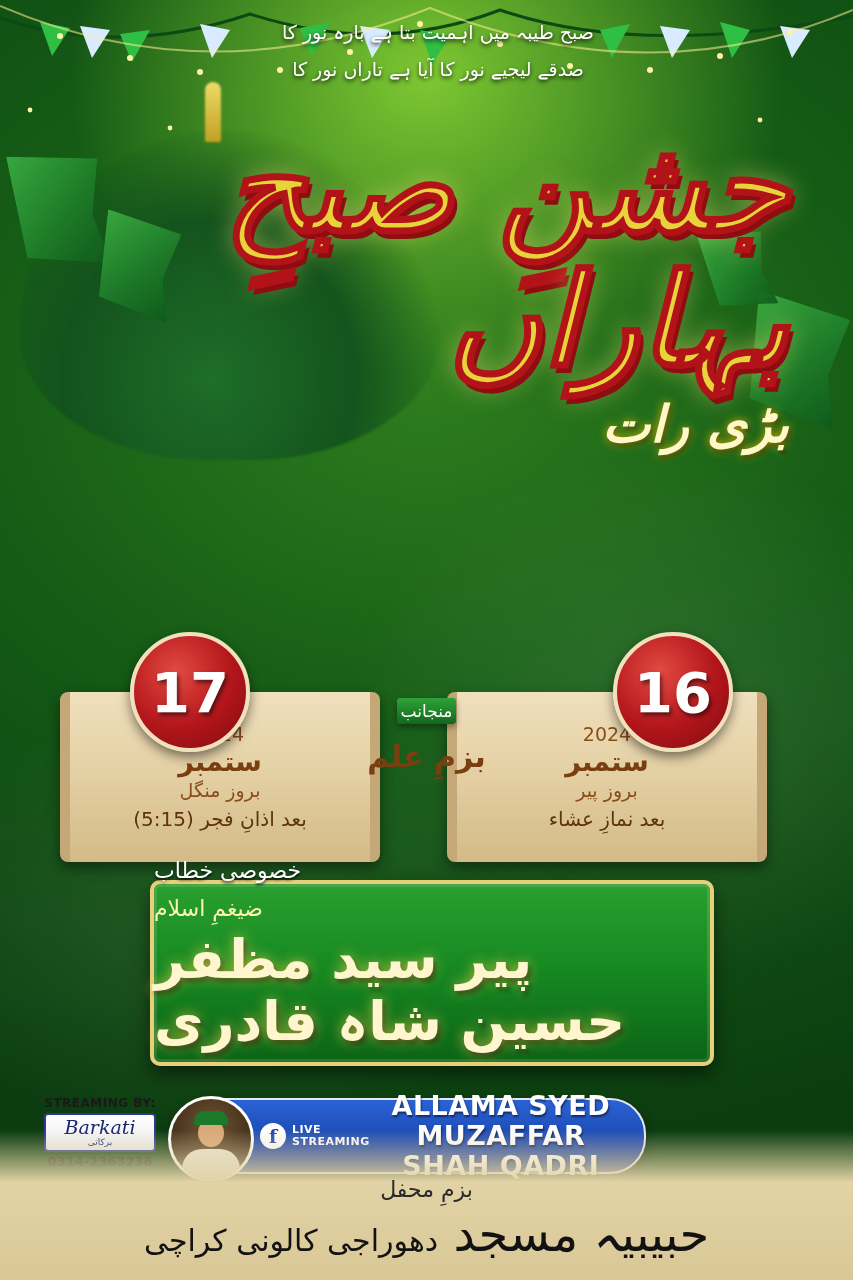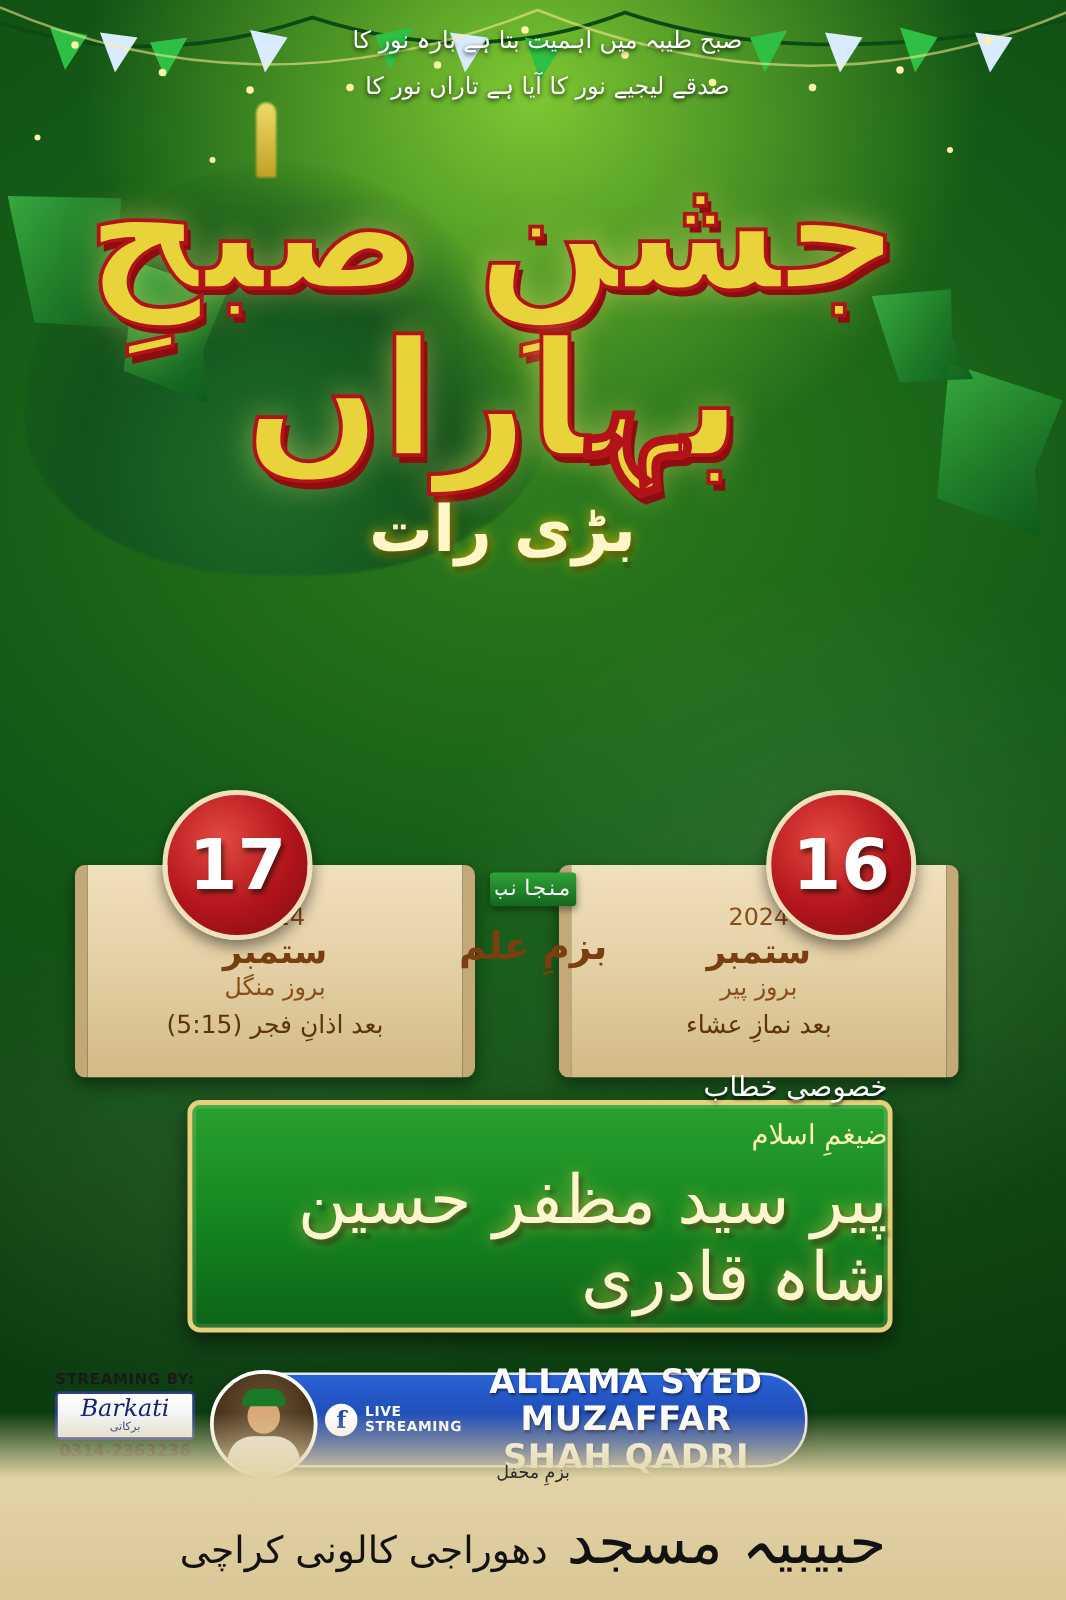--- a/index.html
+++ b/index.html
@@ -102,7 +102,8 @@
     top: 120px;
     left: 0;
     width: 789px;
-    text-align: center;
+    text-align: right;
+    font-style: italic;
   }
   .title-main {
     direction: rtl;

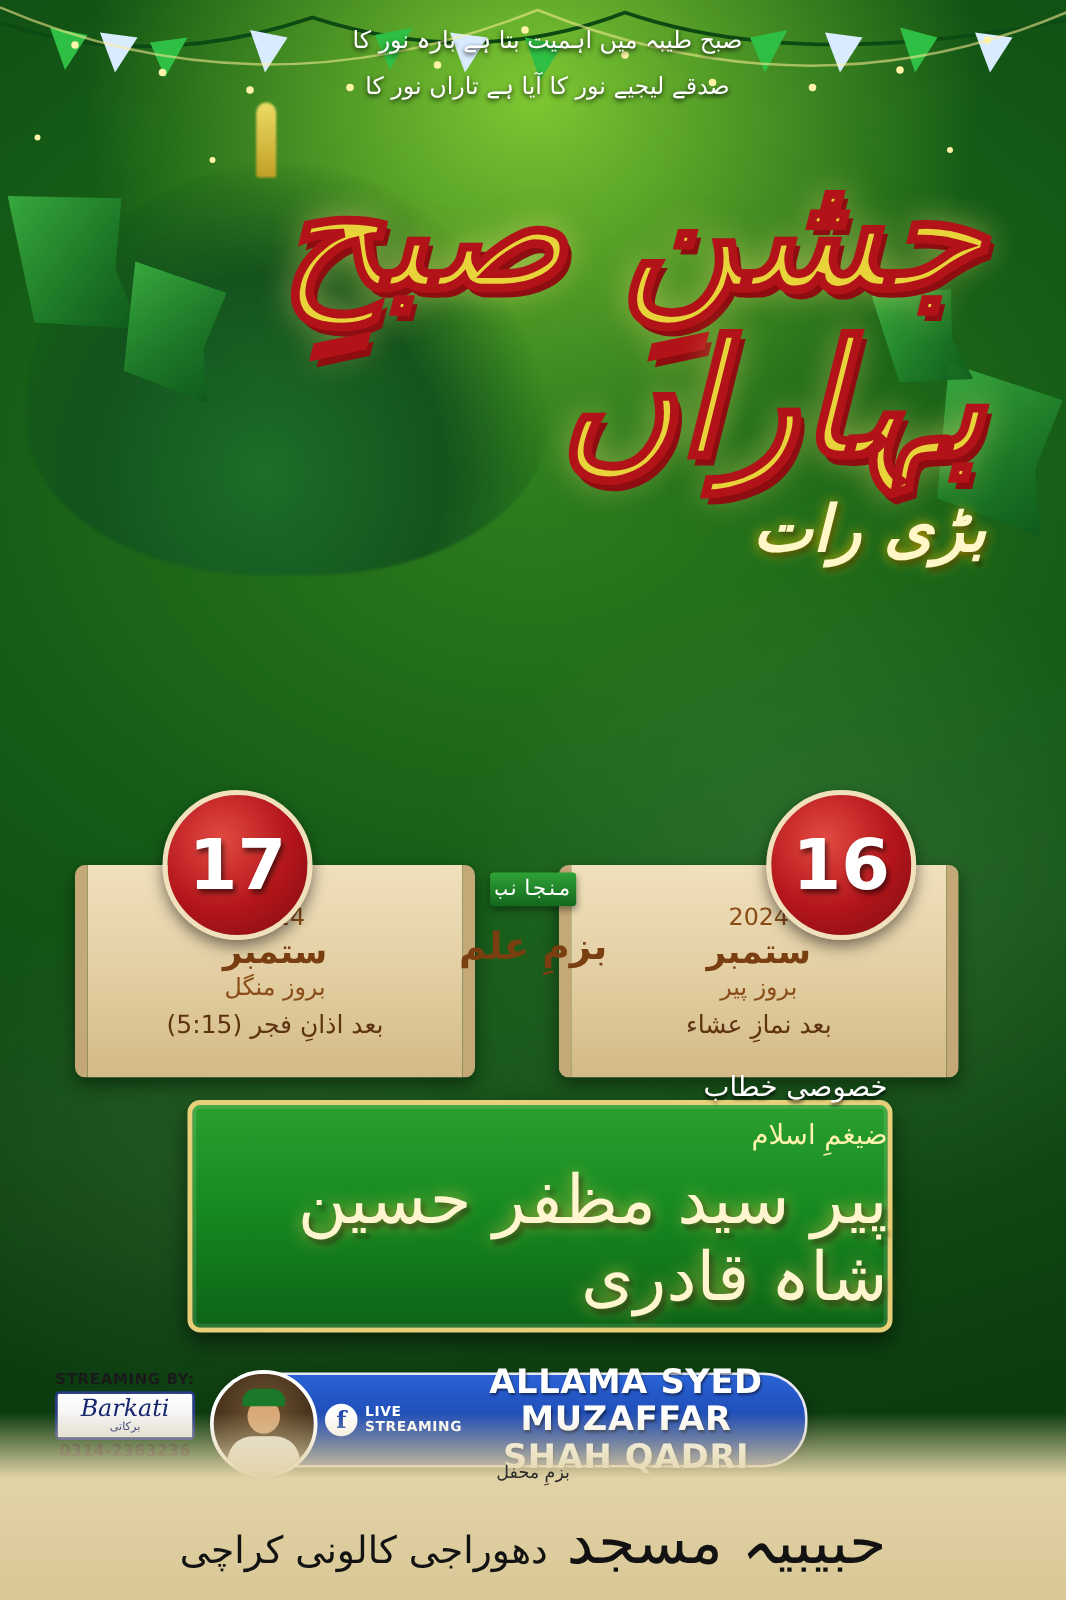--- a/index.html
+++ b/index.html
@@ -252,7 +252,6 @@
     padding: 3px 4px;
     border-radius: 3px;
     box-shadow: 0 3px 6px rgba(0,0,0,.4);
-    font-family: Liberation Mono, monospace;
   }
   .ribbon-line {
     margin-top: 12px;

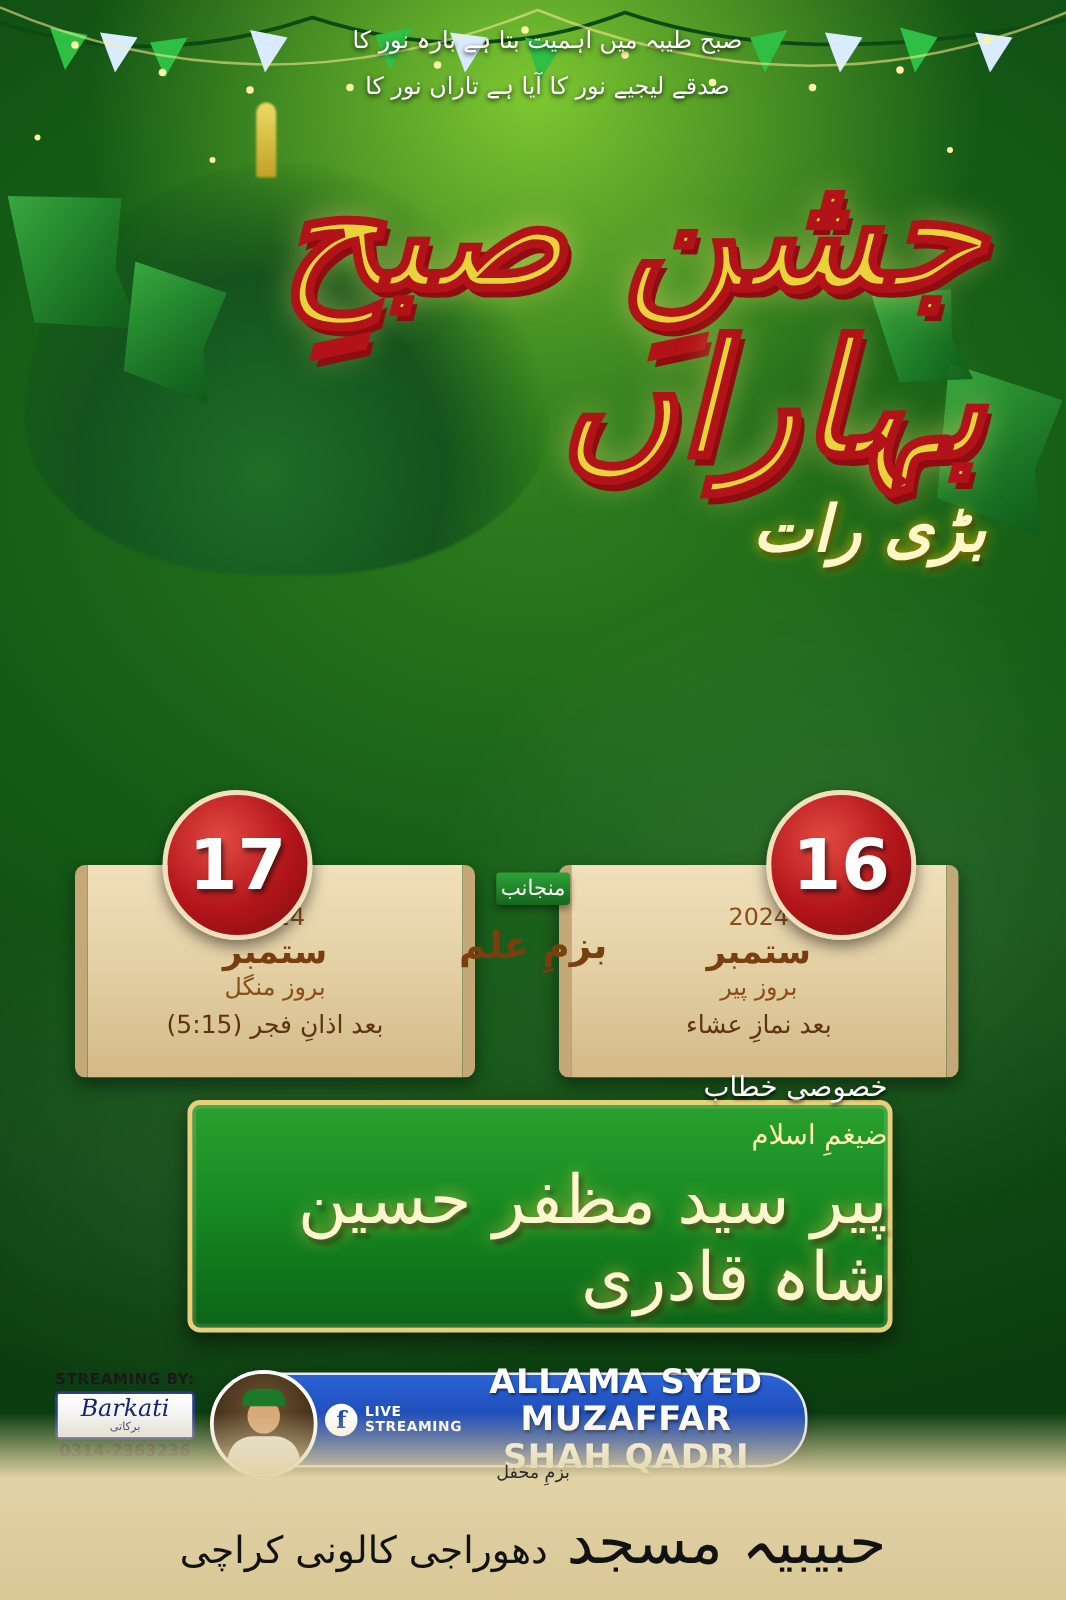--- a/index.html
+++ b/index.html
@@ -273,7 +273,7 @@
     background: linear-gradient(180deg, #2aa02f 0%, #178a22 45%, #0c6417 100%);
     border: 4px solid #e8cf7a;
     box-shadow: 0 8px 18px rgba(0,0,0,.5), inset 0 0 0 3px rgba(255,255,255,.12);
-    text-align: right;
+    text-align: left;
     direction: rtl;
   }
   .speaker-kicker {

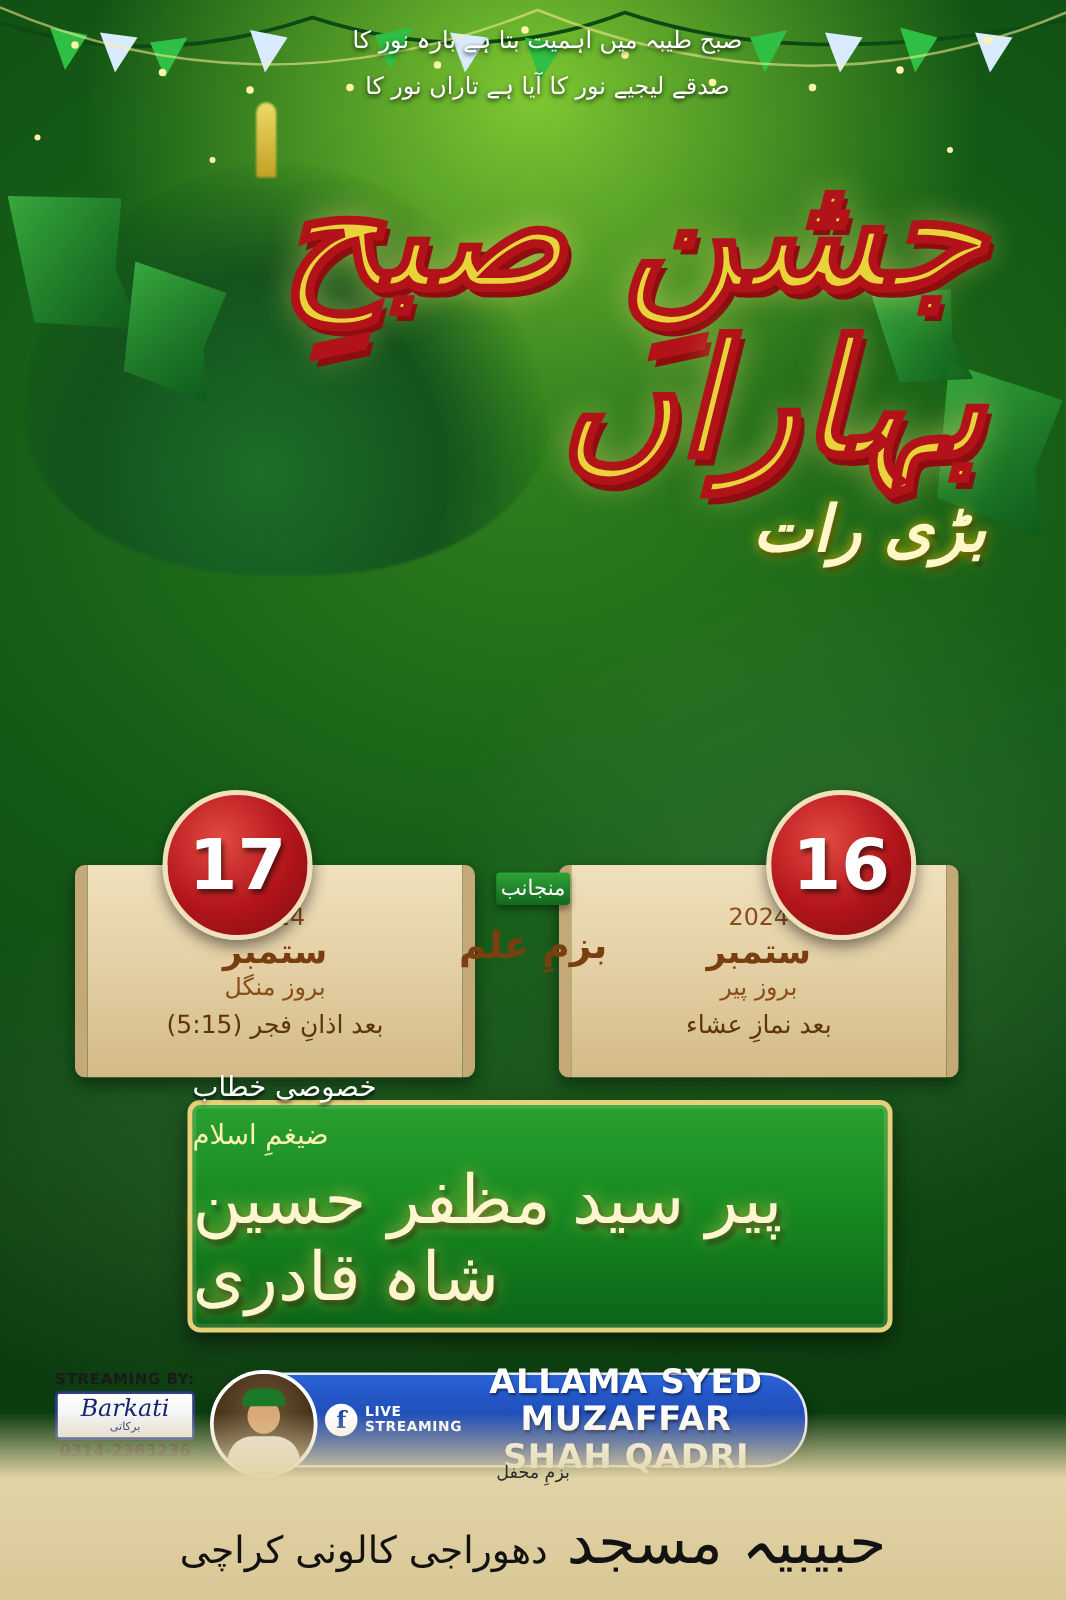--- a/index.html
+++ b/index.html
@@ -293,7 +293,7 @@
   .speaker-name {
     margin-top: 8px;
     font-size: 54px;
-    font-weight: normal;
+    font-weight: bold;
     color: #fff6cf;
     text-shadow: 0 0 14px rgba(255,214,80,.7), 3px 4px 4px rgba(0,0,0,.55);
     line-height: 1.15;

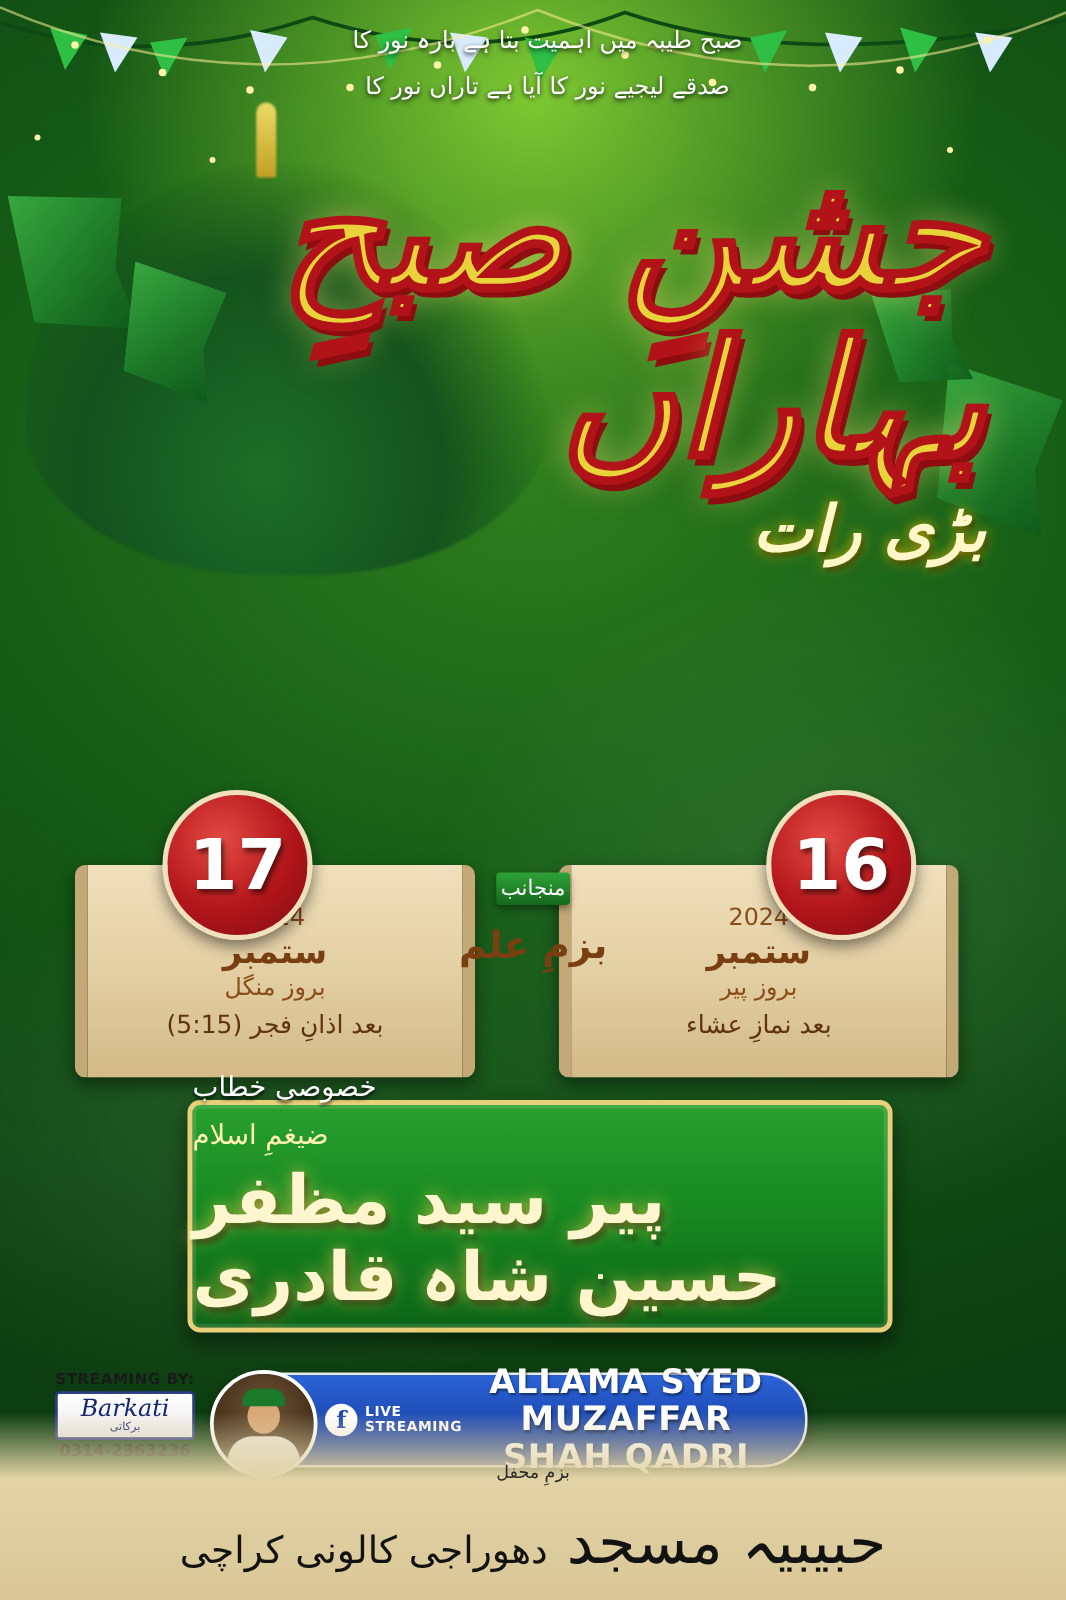--- a/index.html
+++ b/index.html
@@ -442,10 +442,10 @@
     direction: rtl;
   }
   .venue-org {
-    font-size: 14px;
+    font-size: 22px;
     color: #2a2a2a;
     direction: rtl;
-    margin-bottom: 18px;
+    margin-bottom: 2px;
   }
   .venue-name {
     font-size: 48px;

